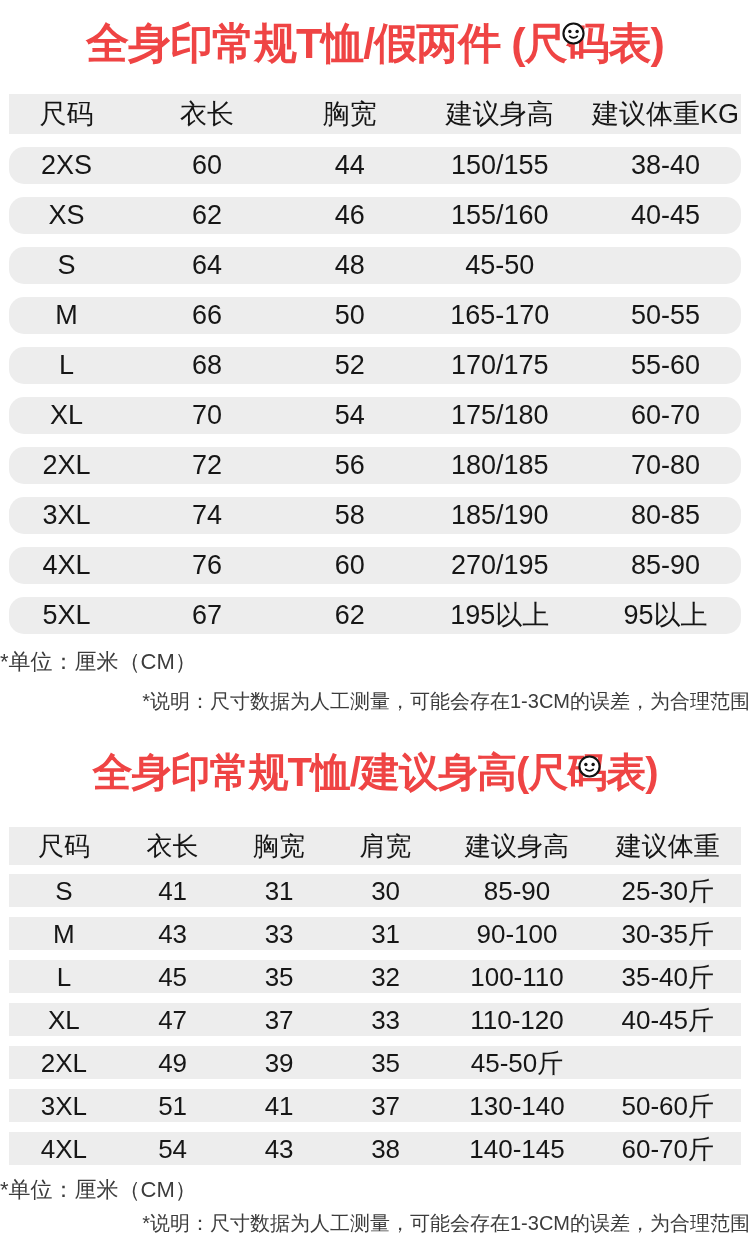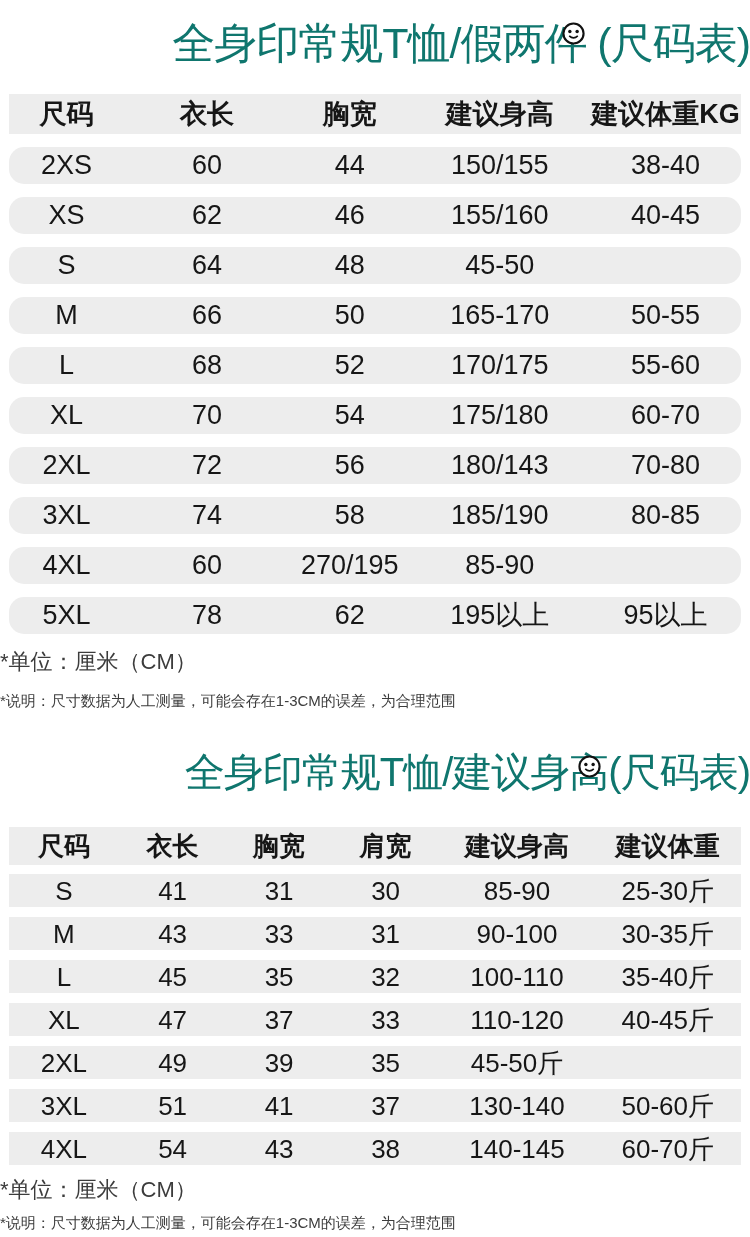--- a/index.html
+++ b/index.html
@@ -19,11 +19,10 @@
   .section-title {
     font-size: 43px;
     line-height: 58px;
-    font-weight: 400;
-    color: #0f766e;
+    font-weight: 700;
+    color: #ef4444;
     letter-spacing: -1px;
     white-space: nowrap;
-    text-align: right;
   }
   .section-header.adult { padding-top: 14px; margin-bottom: 22px; }
   .section-header.kids  { margin-top: 26px;  margin-bottom: 26px; }

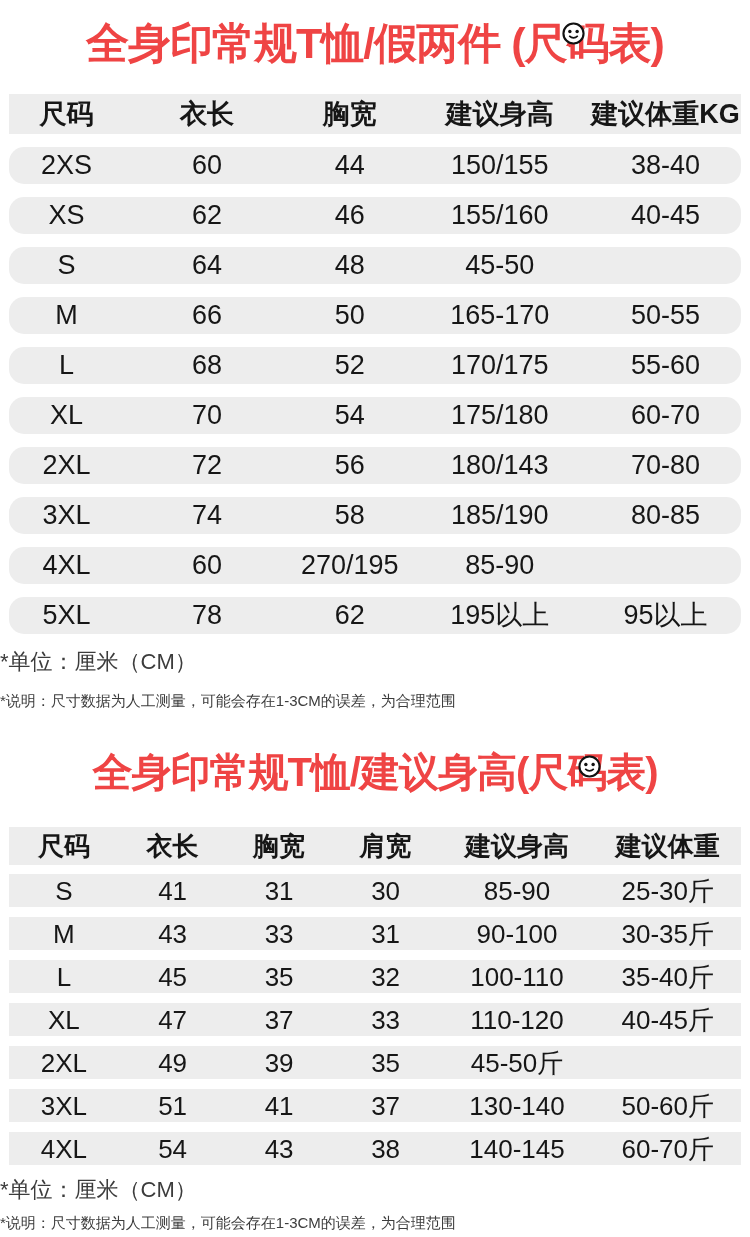--- a/index.html
+++ b/index.html
@@ -58,7 +58,7 @@
     white-space: nowrap;
     line-height: 1;
   }
-  .thead-row .tcell { font-weight: 700; }
+  .thead-row .tcell { font-weight: 400; }
   .kids-table .tcell { font-size: 26px; }
 
   

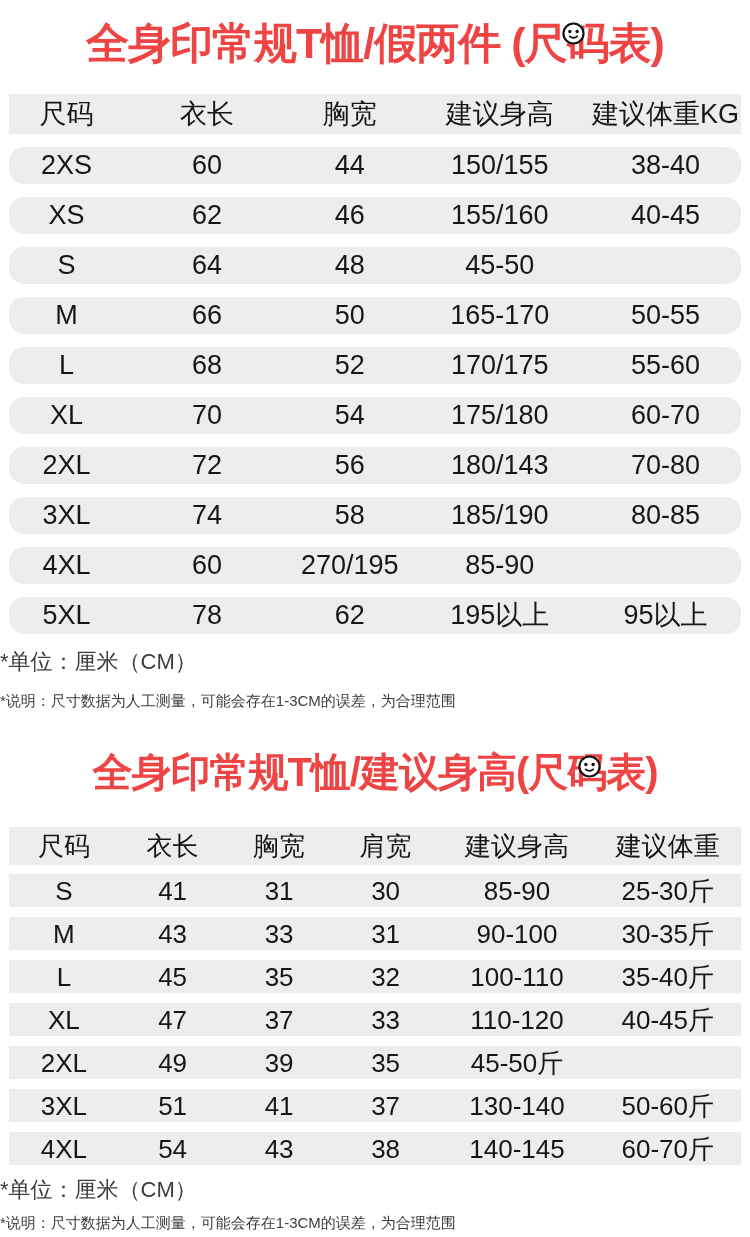--- a/index.html
+++ b/index.html
@@ -148,7 +148,7 @@
         <div class="tcell">2XL</div>
         <div class="tcell">72</div>
         <div class="tcell">56</div>
-        <div class="tcell">180/143</div>
+        <div class="tcell">180/185</div>
         <div class="tcell">70-80</div>
       </div>
       <div class="trow tdata-row">

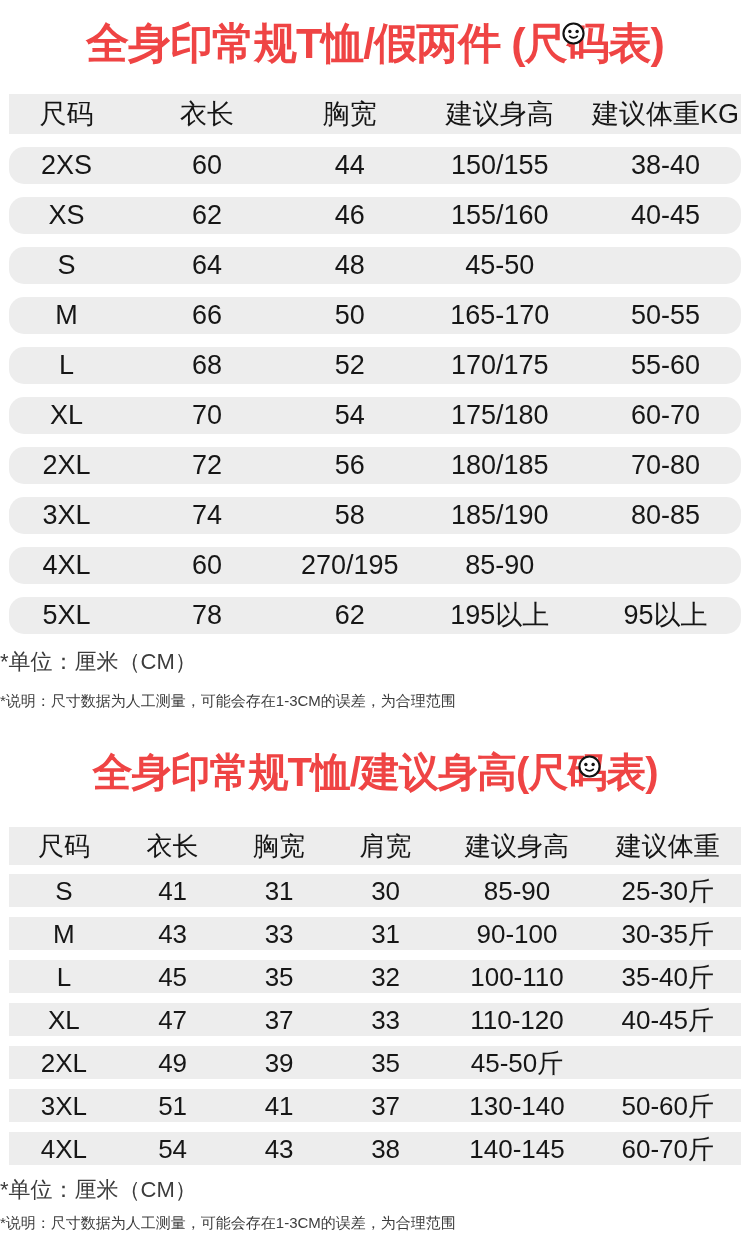--- a/index.html
+++ b/index.html
@@ -160,6 +160,7 @@
       </div>
       <div class="trow tdata-row">
         <div class="tcell">4XL</div>
+        <div class="tcell">76</div>
         <div class="tcell">60</div>
         <div class="tcell">270/195</div>
         <div class="tcell">85-90</div>

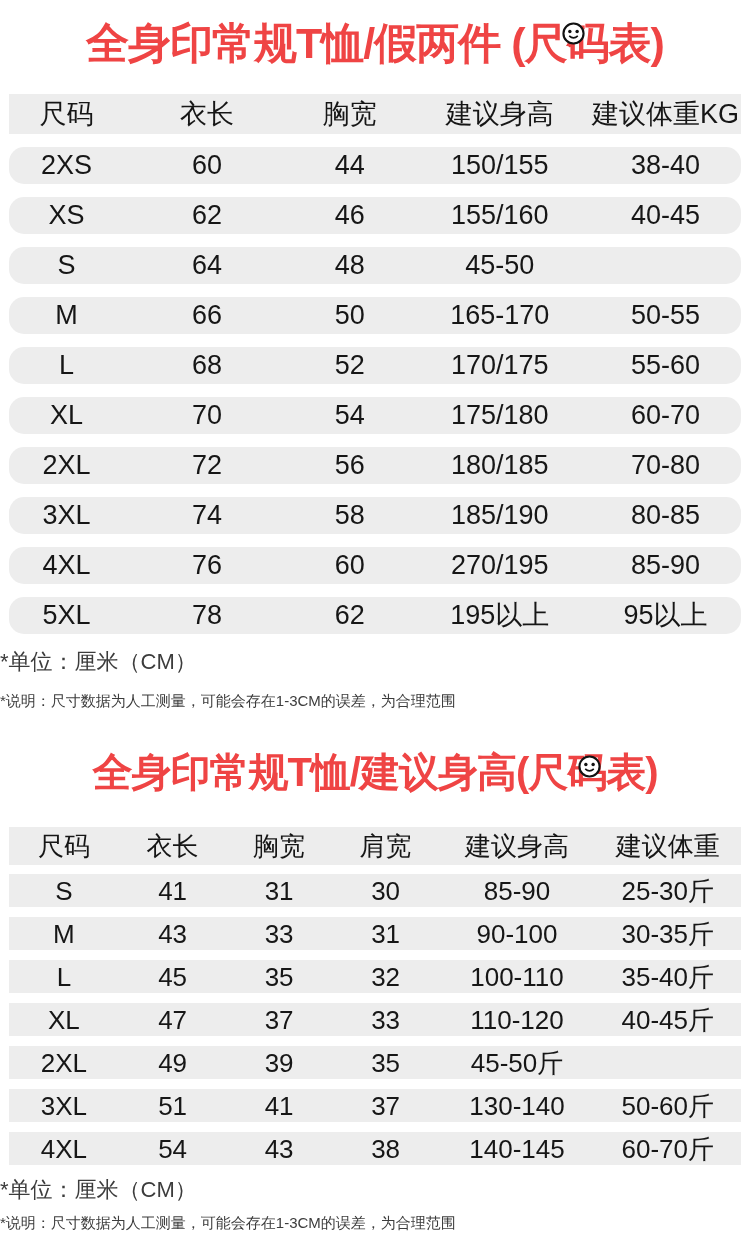--- a/index.html
+++ b/index.html
@@ -167,7 +167,7 @@
       </div>
       <div class="trow tdata-row">
         <div class="tcell">5XL</div>
-        <div class="tcell">78</div>
+        <div class="tcell">67</div>
         <div class="tcell">62</div>
         <div class="tcell">195以上</div>
         <div class="tcell">95以上</div>

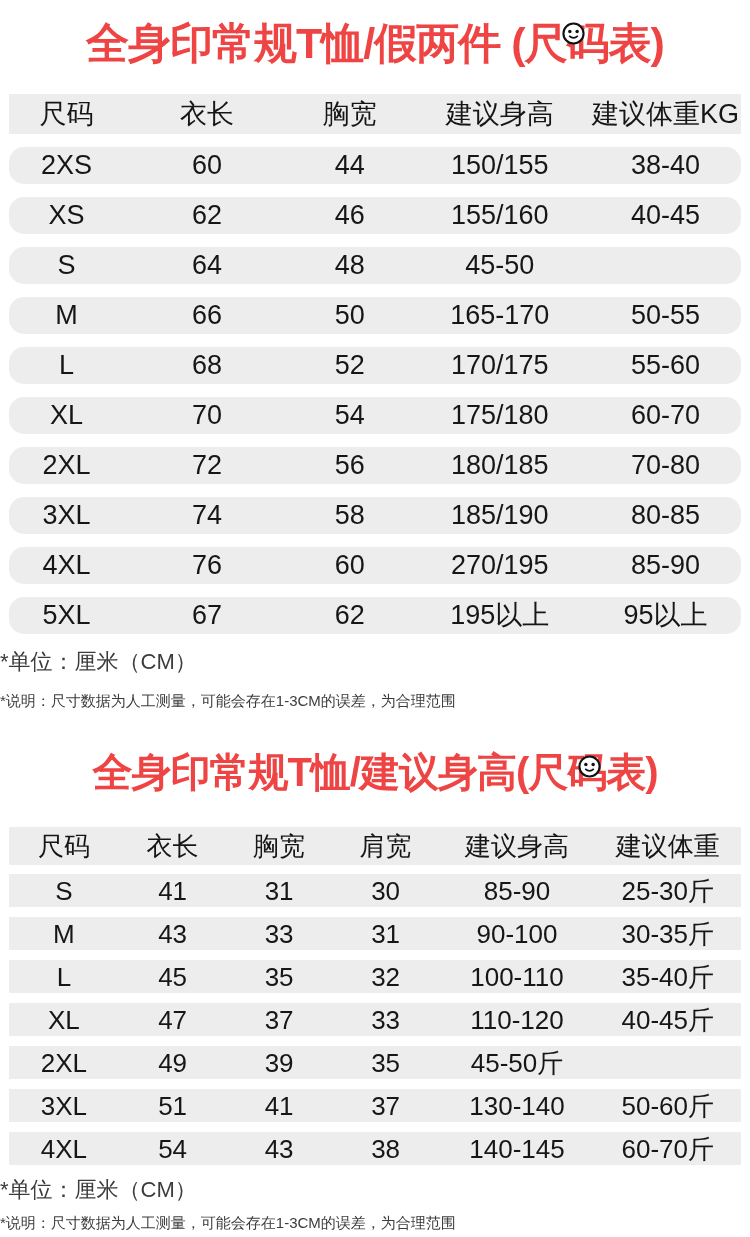--- a/index.html
+++ b/index.html
@@ -68,8 +68,8 @@
     color: #3c3c3c;
   }
   .disclaimer-note {
-    text-align: left;
-    font-size: 15px;
+    text-align: right;
+    font-size: 20px;
     line-height: 32px;
     color: #3c3c3c;
   }

